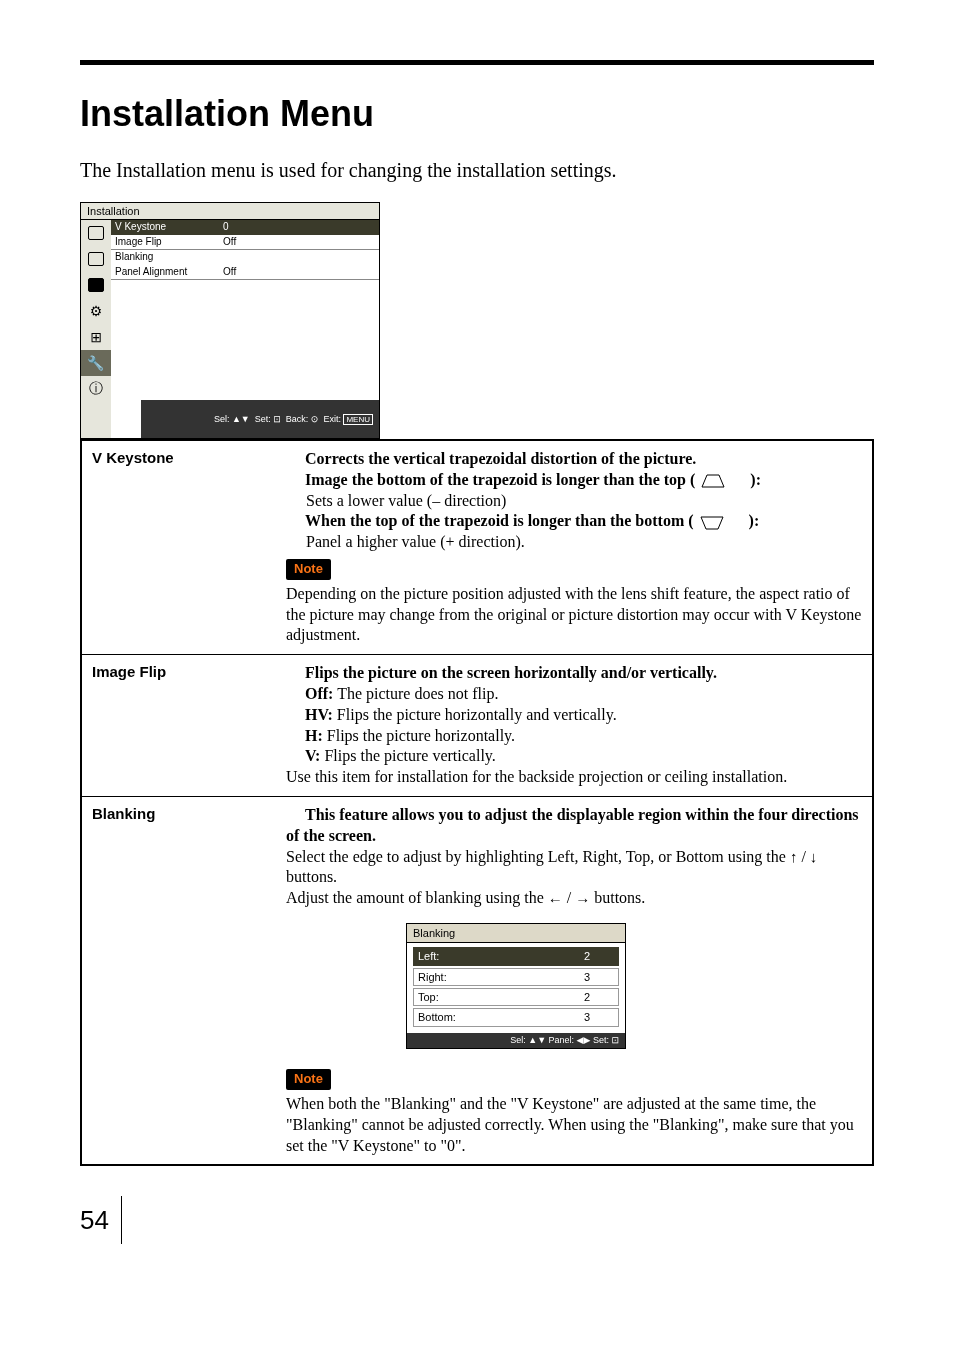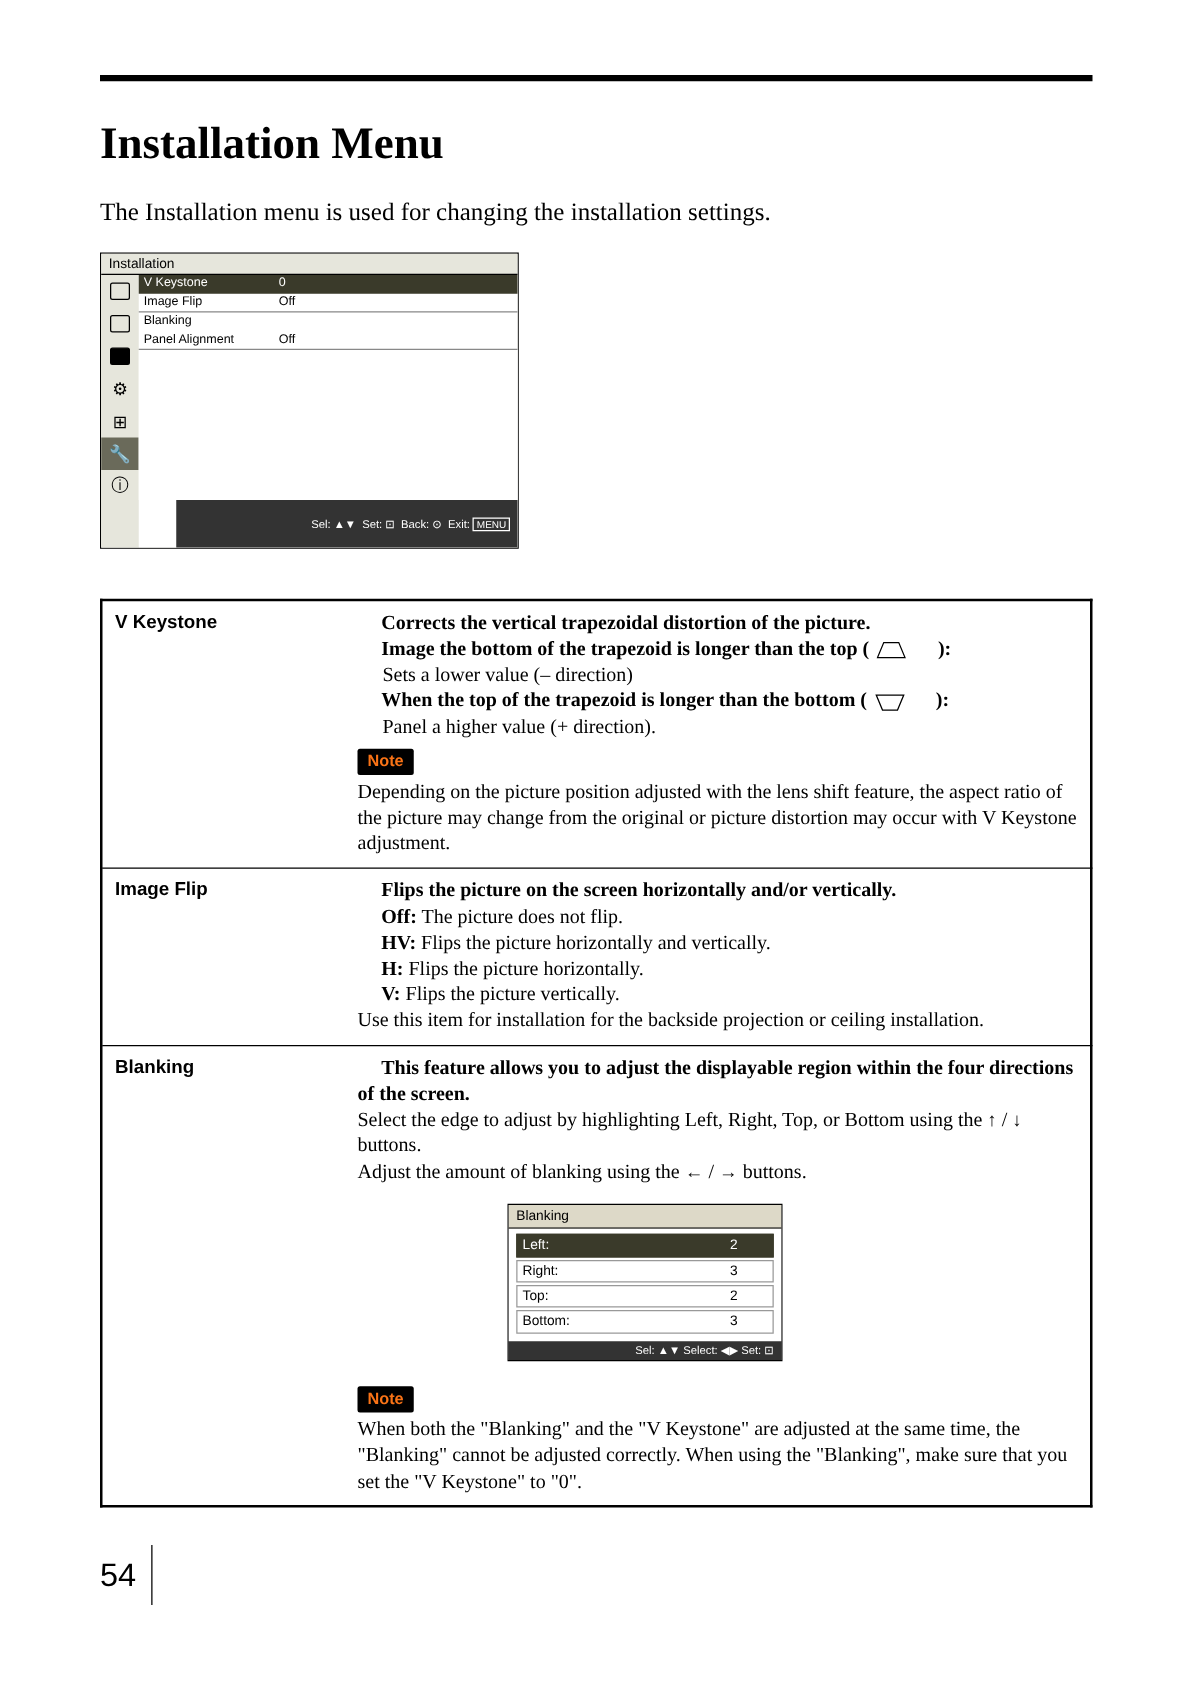--- a/index.html
+++ b/index.html
@@ -15,7 +15,7 @@
       margin-bottom: 10px;
     }
     h1 {
-      font-family: Liberation Serif, serif;
+      font-family: Liberation Sans, sans-serif;
       font-size: 36px;
       font-weight: bold;
       margin-bottom: 24px;

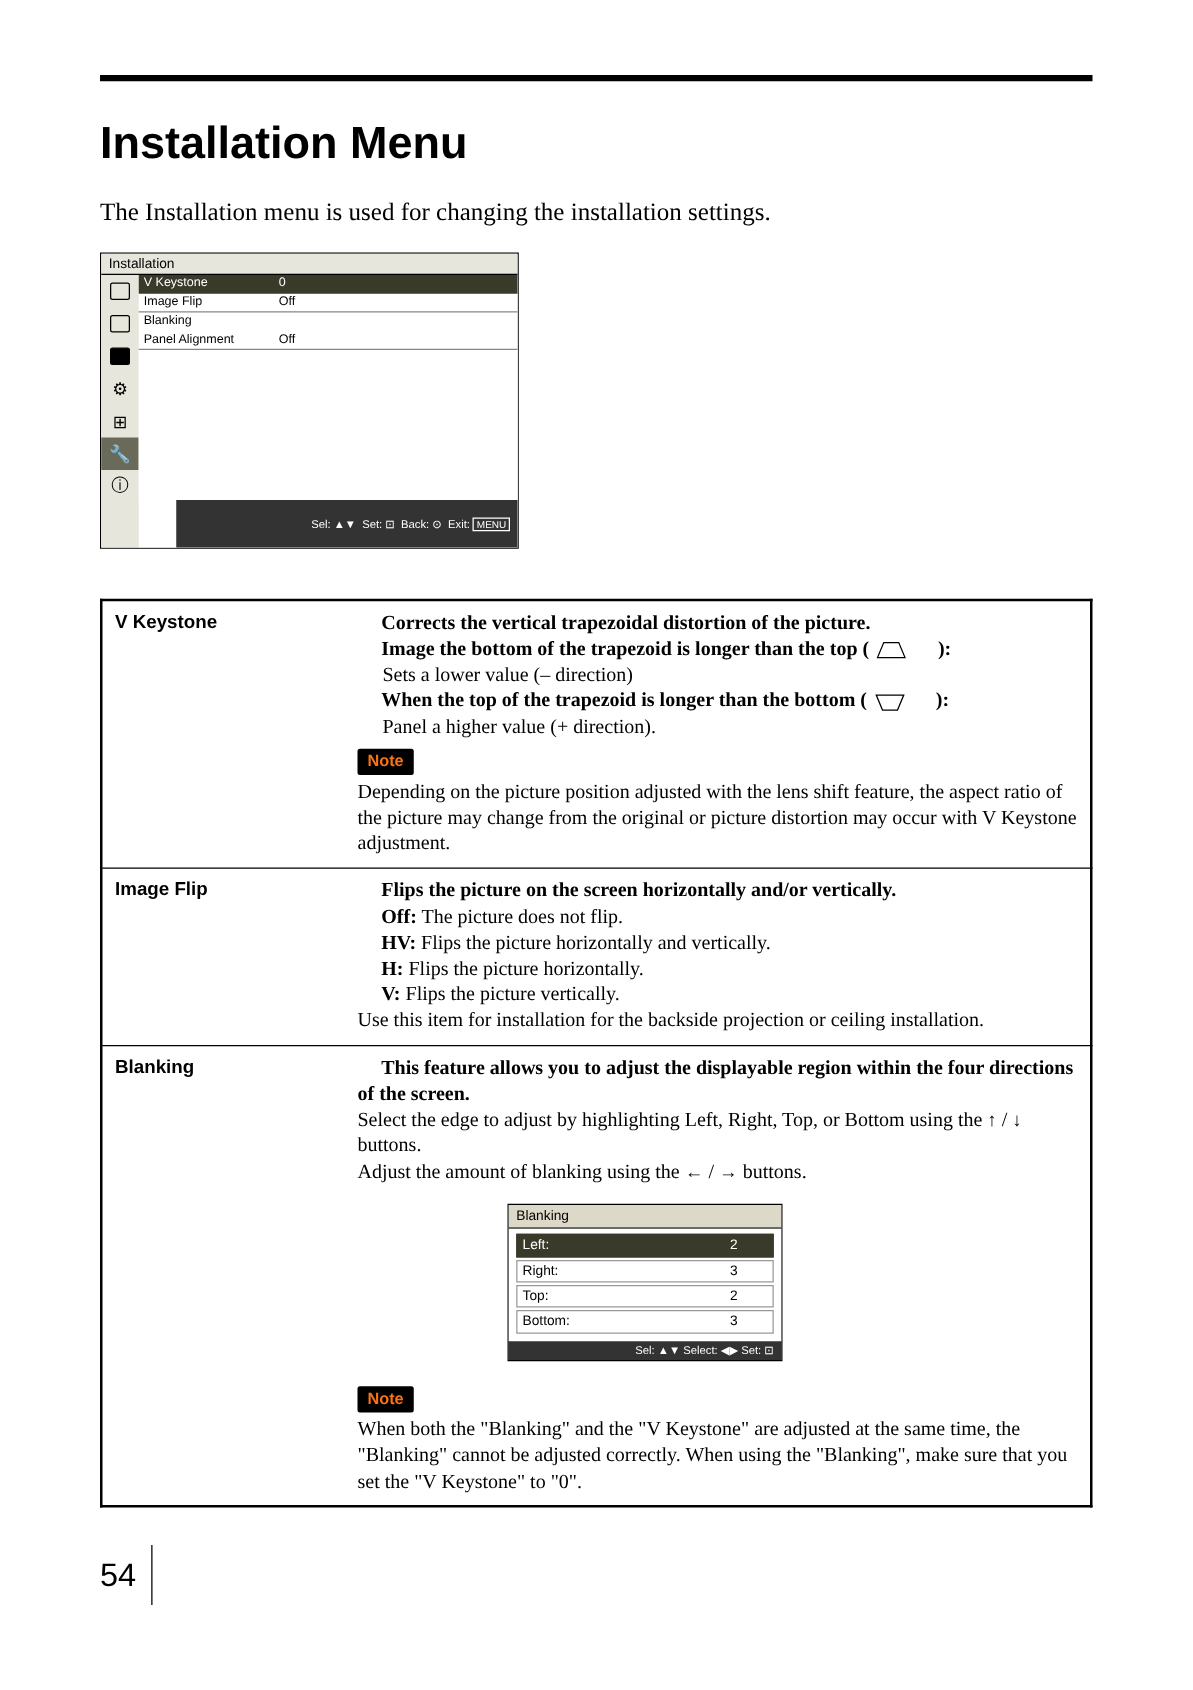--- a/index.html
+++ b/index.html
@@ -27,12 +27,11 @@
     }
     
     .inst-menu {
-      width: 335px;
+      width: 300px;
       border: 1px solid #000;
       font-family: Arial, Helvetica, sans-serif;
       font-size: 11px;
       color: #000;
-      margin-bottom: 40px;
     }
     .inst-title {
       background: #e6e6dc;

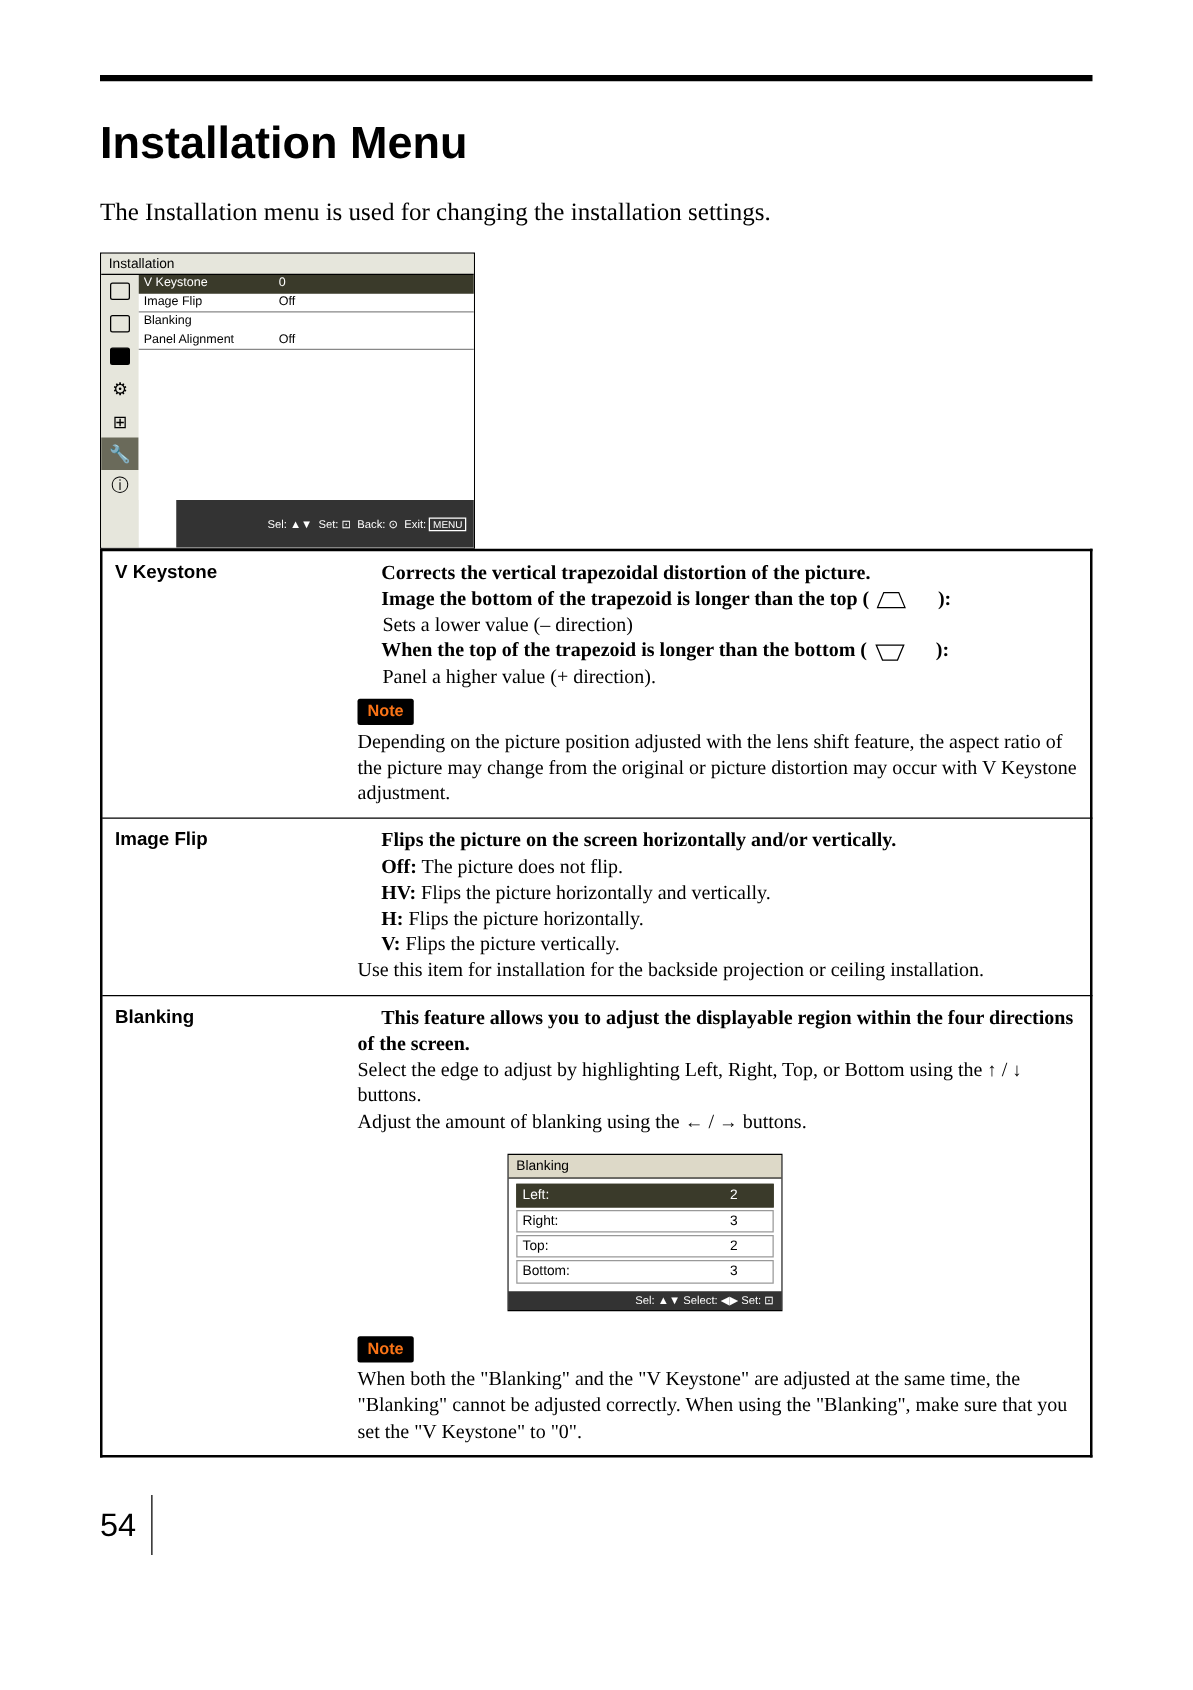--- a/index.html
+++ b/index.html
@@ -302,7 +302,7 @@
             <div class="bl-val">3</div>
           </div>
         </div>
-        <div class="bl-footer">Sel: ▲▼   Select: ◀▶   Set: ⊡</div>
+        <div class="bl-footer">Sel: ▲▼   Panel: ◀▶   Set: ⊡</div>
       </div>
 
       <div class="note-badge">Note</div><br>

